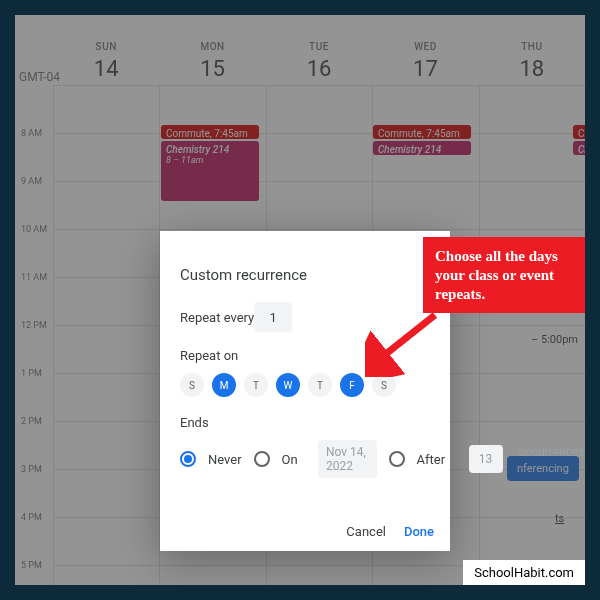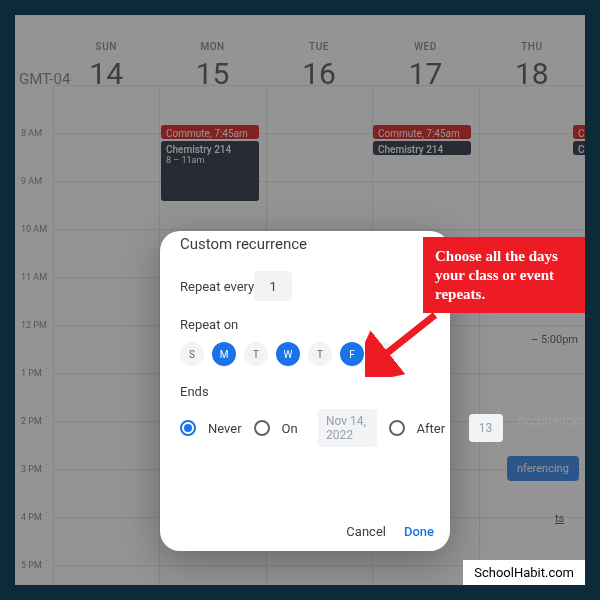--- a/index.html
+++ b/index.html
@@ -12,7 +12,7 @@
   .day-col { flex: 1; text-align: center; padding-top: 26px; }
   .day-name { font-size: 10px; color: #70757a; letter-spacing: 0.5px; font-weight: 500; }
   .day-num { font-size: 30px; color: #3c4043; margin-top: 4px; }
-  .tz { position: absolute; top: 55px; left: 4px; font-size: 15px; color: #70757a; }
+  .tz { position: absolute; top: 55px; left: 4px; font-size: 12px; color: #70757a; }
   
   .grid { position: absolute; top: 70px; left: 38px; right: 0; bottom: 0; border-top: 1px solid #e0e0e0; }
   .hr { height: 48px; border-bottom: 1px solid #e0e0e0; }

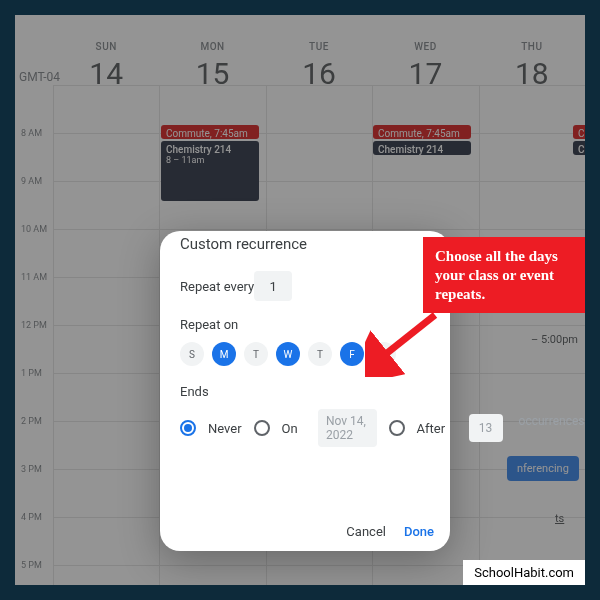--- a/index.html
+++ b/index.html
@@ -11,7 +11,7 @@
   .day-headers { position: absolute; top: 0; left: 38px; right: 0; height: 70px; display: flex; }
   .day-col { flex: 1; text-align: center; padding-top: 26px; }
   .day-name { font-size: 10px; color: #70757a; letter-spacing: 0.5px; font-weight: 500; }
-  .day-num { font-size: 30px; color: #3c4043; margin-top: 4px; }
+  .day-num { font-size: 22px; color: #3c4043; margin-top: 4px; }
   .tz { position: absolute; top: 55px; left: 4px; font-size: 12px; color: #70757a; }
   
   .grid { position: absolute; top: 70px; left: 38px; right: 0; bottom: 0; border-top: 1px solid #e0e0e0; }

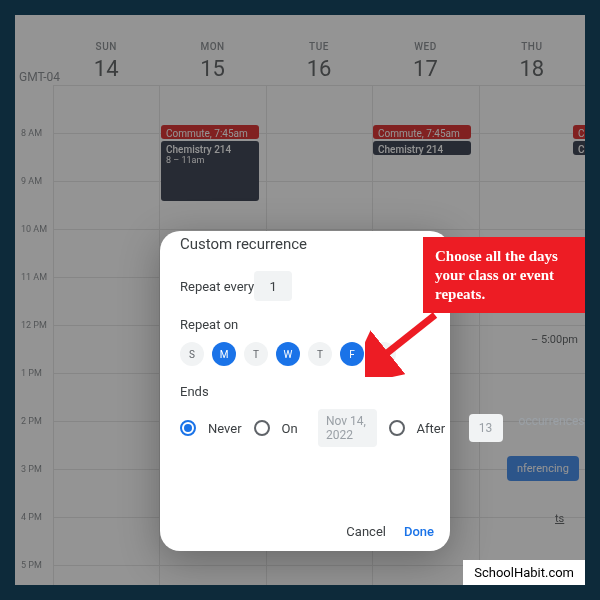--- a/index.html
+++ b/index.html
@@ -21,7 +21,7 @@
   
   .ev { position: absolute; border-radius: 3px; padding: 3px 5px; font-size: 10px; color: #fff; overflow: hidden; }
   .ev-red { background: #d50000; }
-  .ev-blue { background: #0f172a; }
+  .ev-blue { background: #be185d; font-style: italic; }
   .ev-title { font-weight: 500; font-size: 10px; }
   .ev-time { font-size: 9px; }
   .badge-conf { position: absolute; background: #1a73e8; color:#fff; font-size:11px; padding:6px 10px; border-radius:4px; }

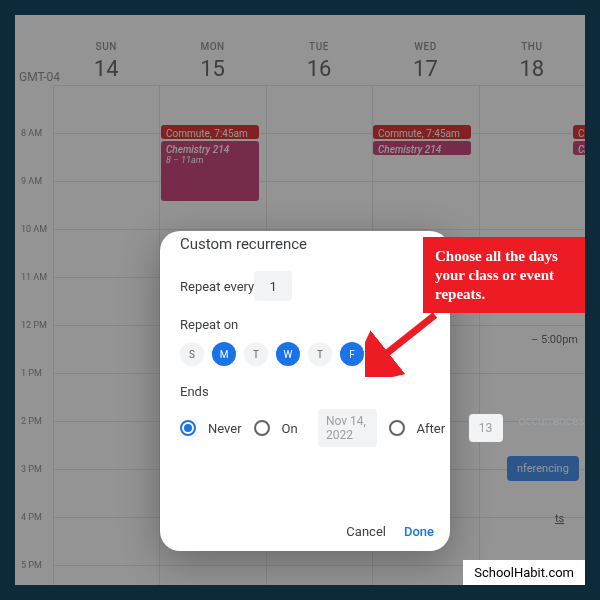--- a/index.html
+++ b/index.html
@@ -27,7 +27,7 @@
   .badge-conf { position: absolute; background: #1a73e8; color:#fff; font-size:11px; padding:6px 10px; border-radius:4px; }
   .badge-ts { position: absolute; color:#3c4043; font-size:11px;text-decoration:underline; }
   
-  .dialog { position: absolute; left: 145px; top: 216px; width: 290px; height: 320px; background: #fff; border-radius: 20px; box-shadow: 0 10px 40px rgba(0,0,0,0.3); padding: 4px 20px 14px 20px; font-size: 13px; color: #3c4043; }
+  .dialog { position: absolute; left: 145px; top: 216px; width: 290px; height: 320px; background: #fff; border-radius: 0; box-shadow: 0 10px 40px rgba(0,0,0,0.3); padding: 35px 20px 14px 20px; font-size: 13px; color: #3c4043; }
   .dlg-title { font-size: 15px; font-weight: 400; color: #3c4043; margin-bottom: 18px; }
   .row { display: flex; align-items: center; margin-bottom: 16px; }
   .lbl { font-size: 13px; color: #3c4043; }

